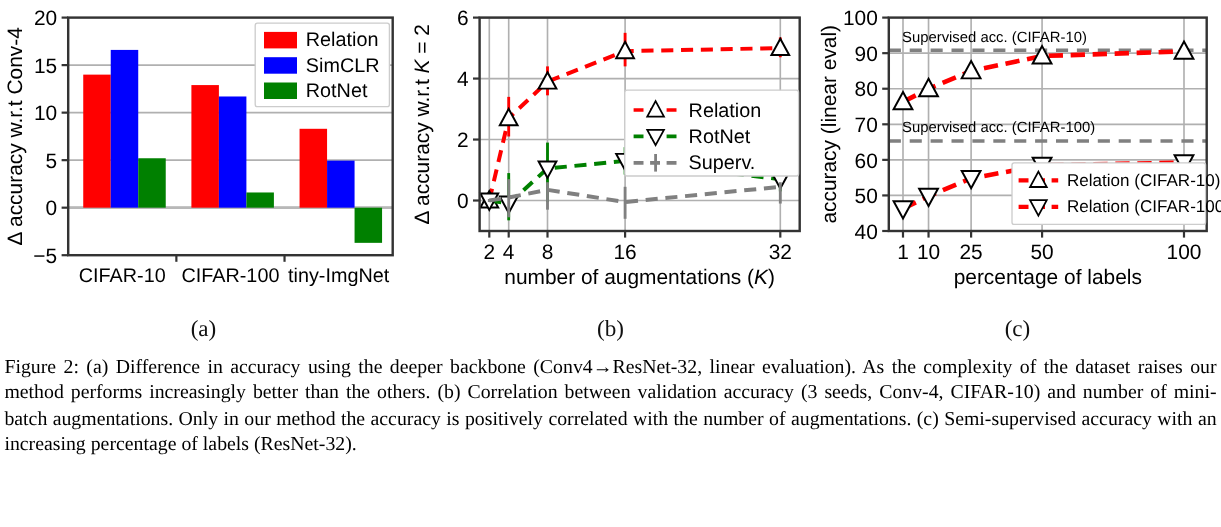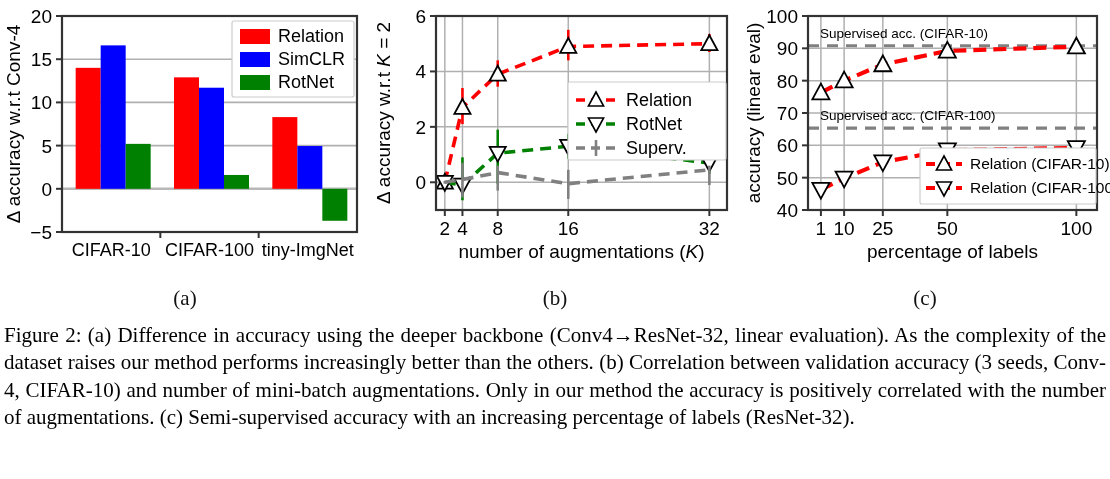--- a/index.html
+++ b/index.html
@@ -11,7 +11,7 @@
   .subcap{position:absolute;bottom:4px;left:0;width:100%;text-align:center;
     font-family:"Liberation Serif",serif;font-size:21px;color:#111;}
   .caption{position:absolute;left:4px;top:322px;width:1102px;
-    font-family:"Liberation Serif",serif;font-size:21px;line-height:1.30;
+    font-family:"Liberation Serif",serif;font-size:18px;line-height:1.30;
     color:#000;text-align:justify;text-justify:inter-word;}
   .tick-lbl{font-family:"Liberation Sans",sans-serif;font-size:19px;fill:#000;}
   .tick-lbl-sm{font-family:"Liberation Sans",sans-serif;font-size:18px;fill:#000;}

